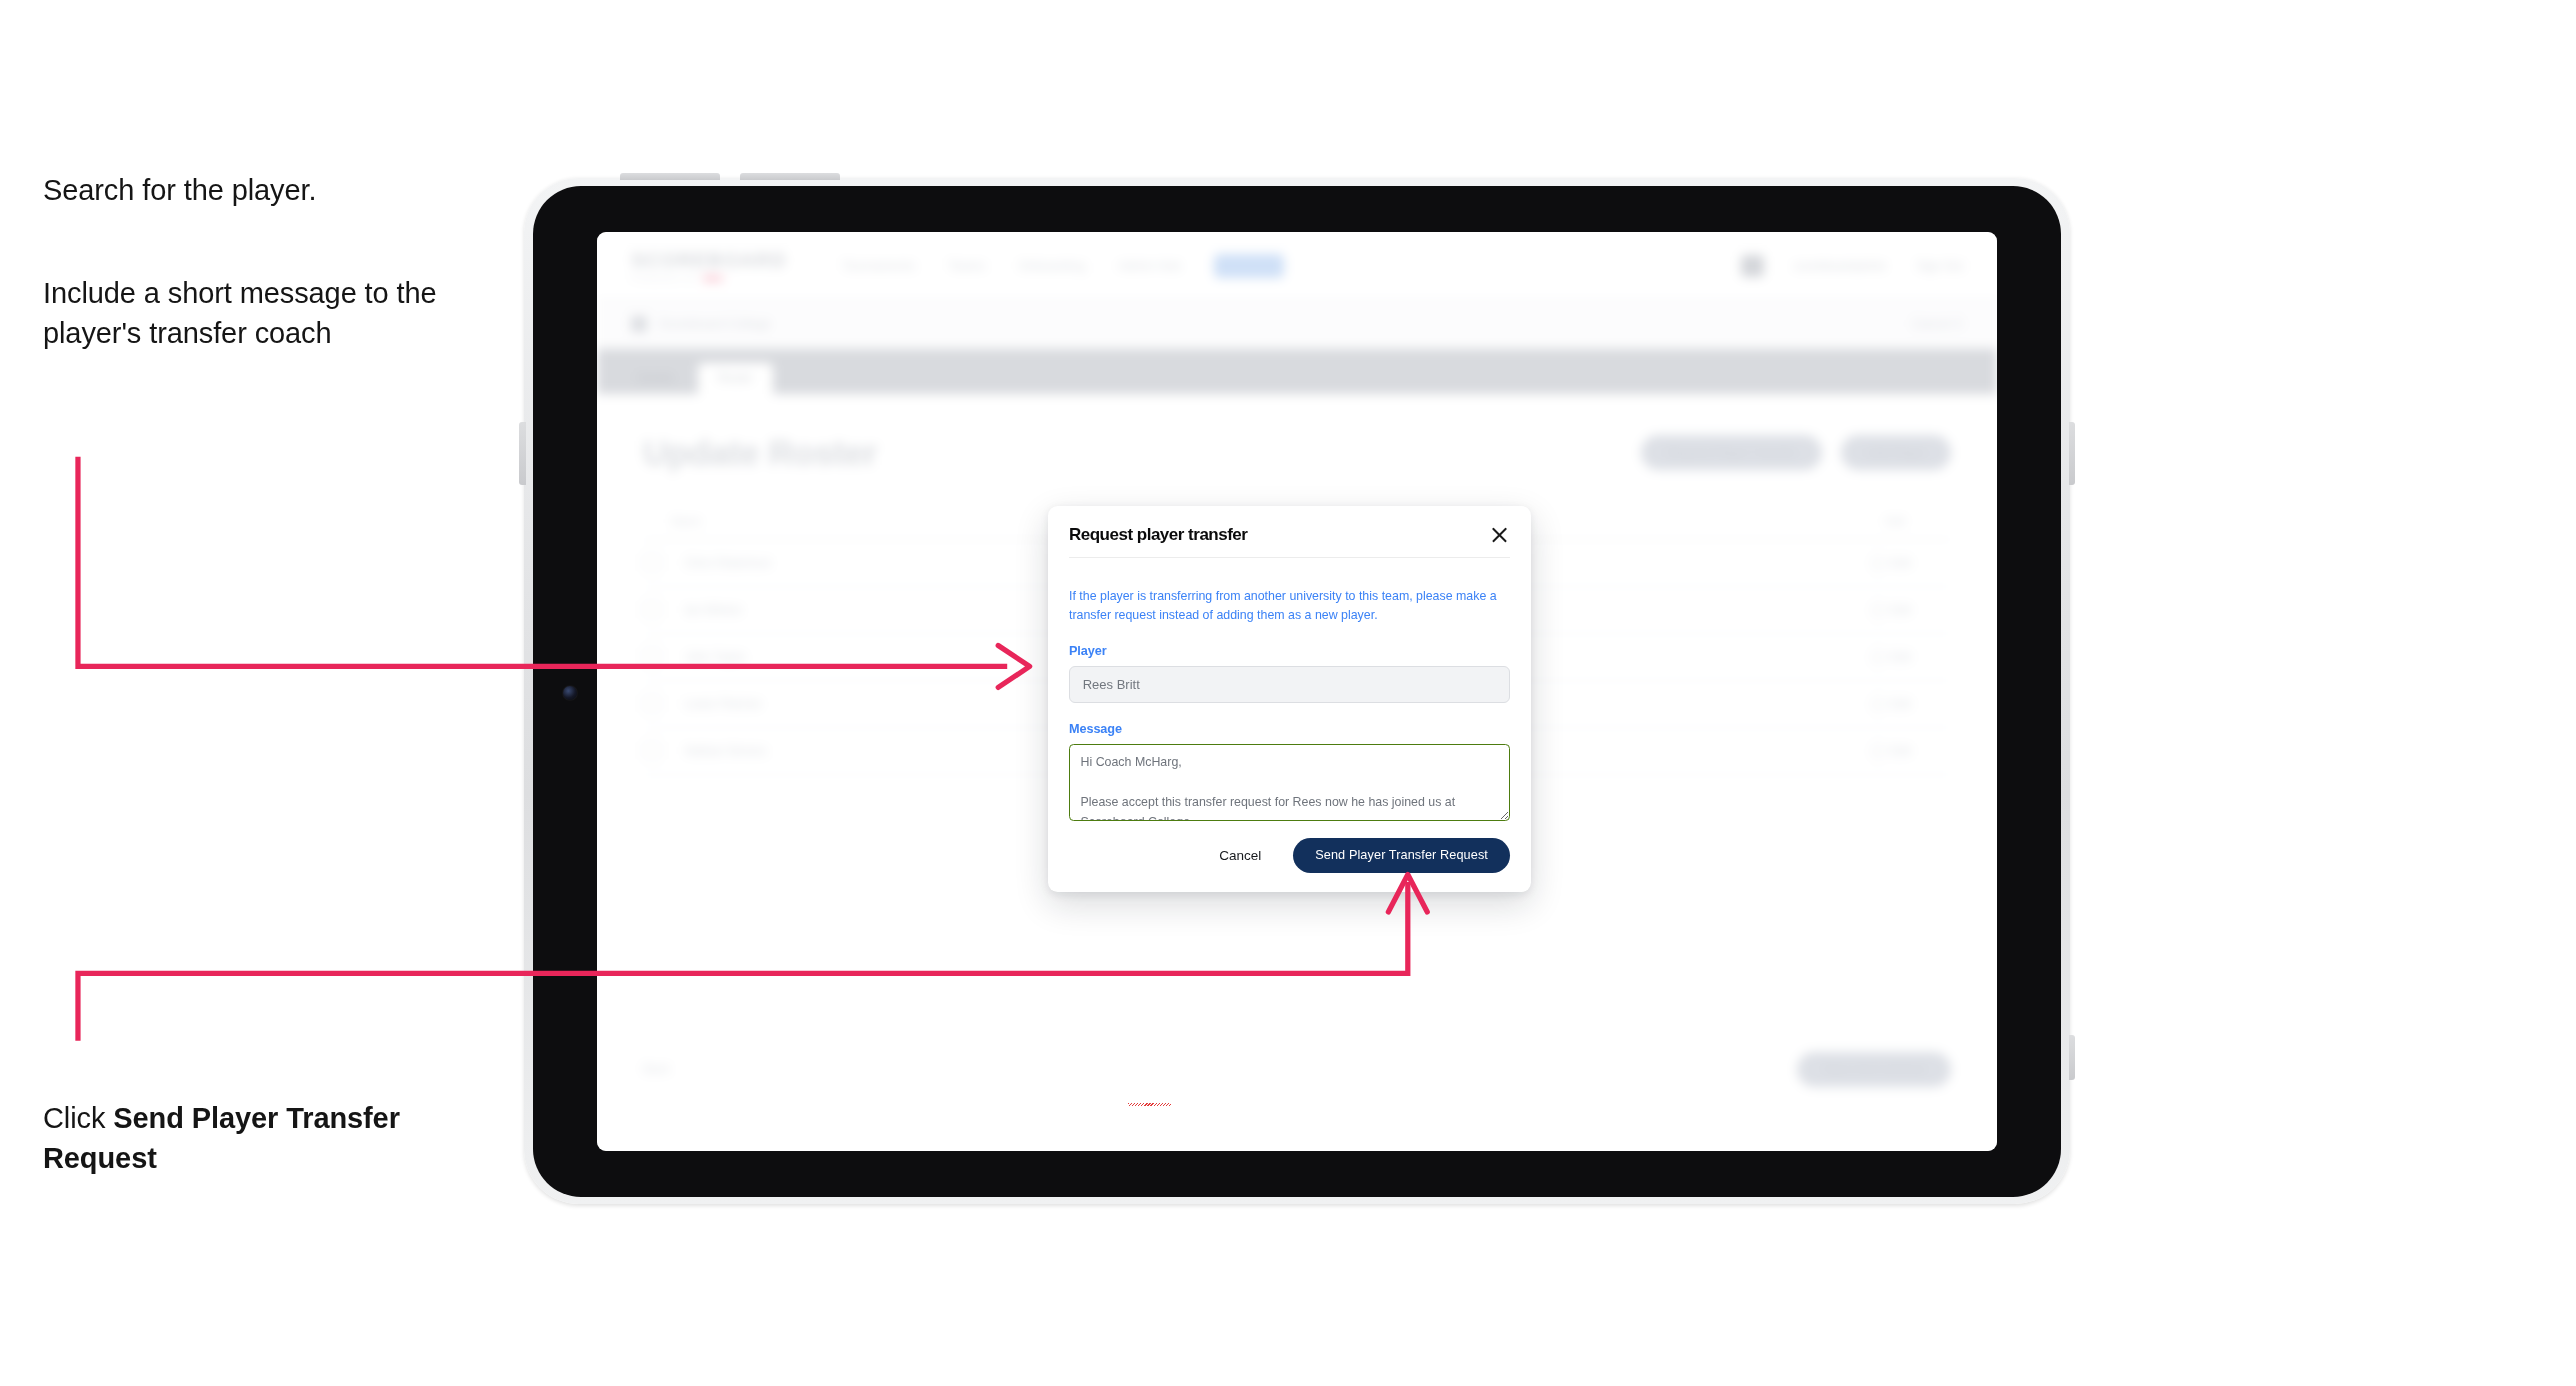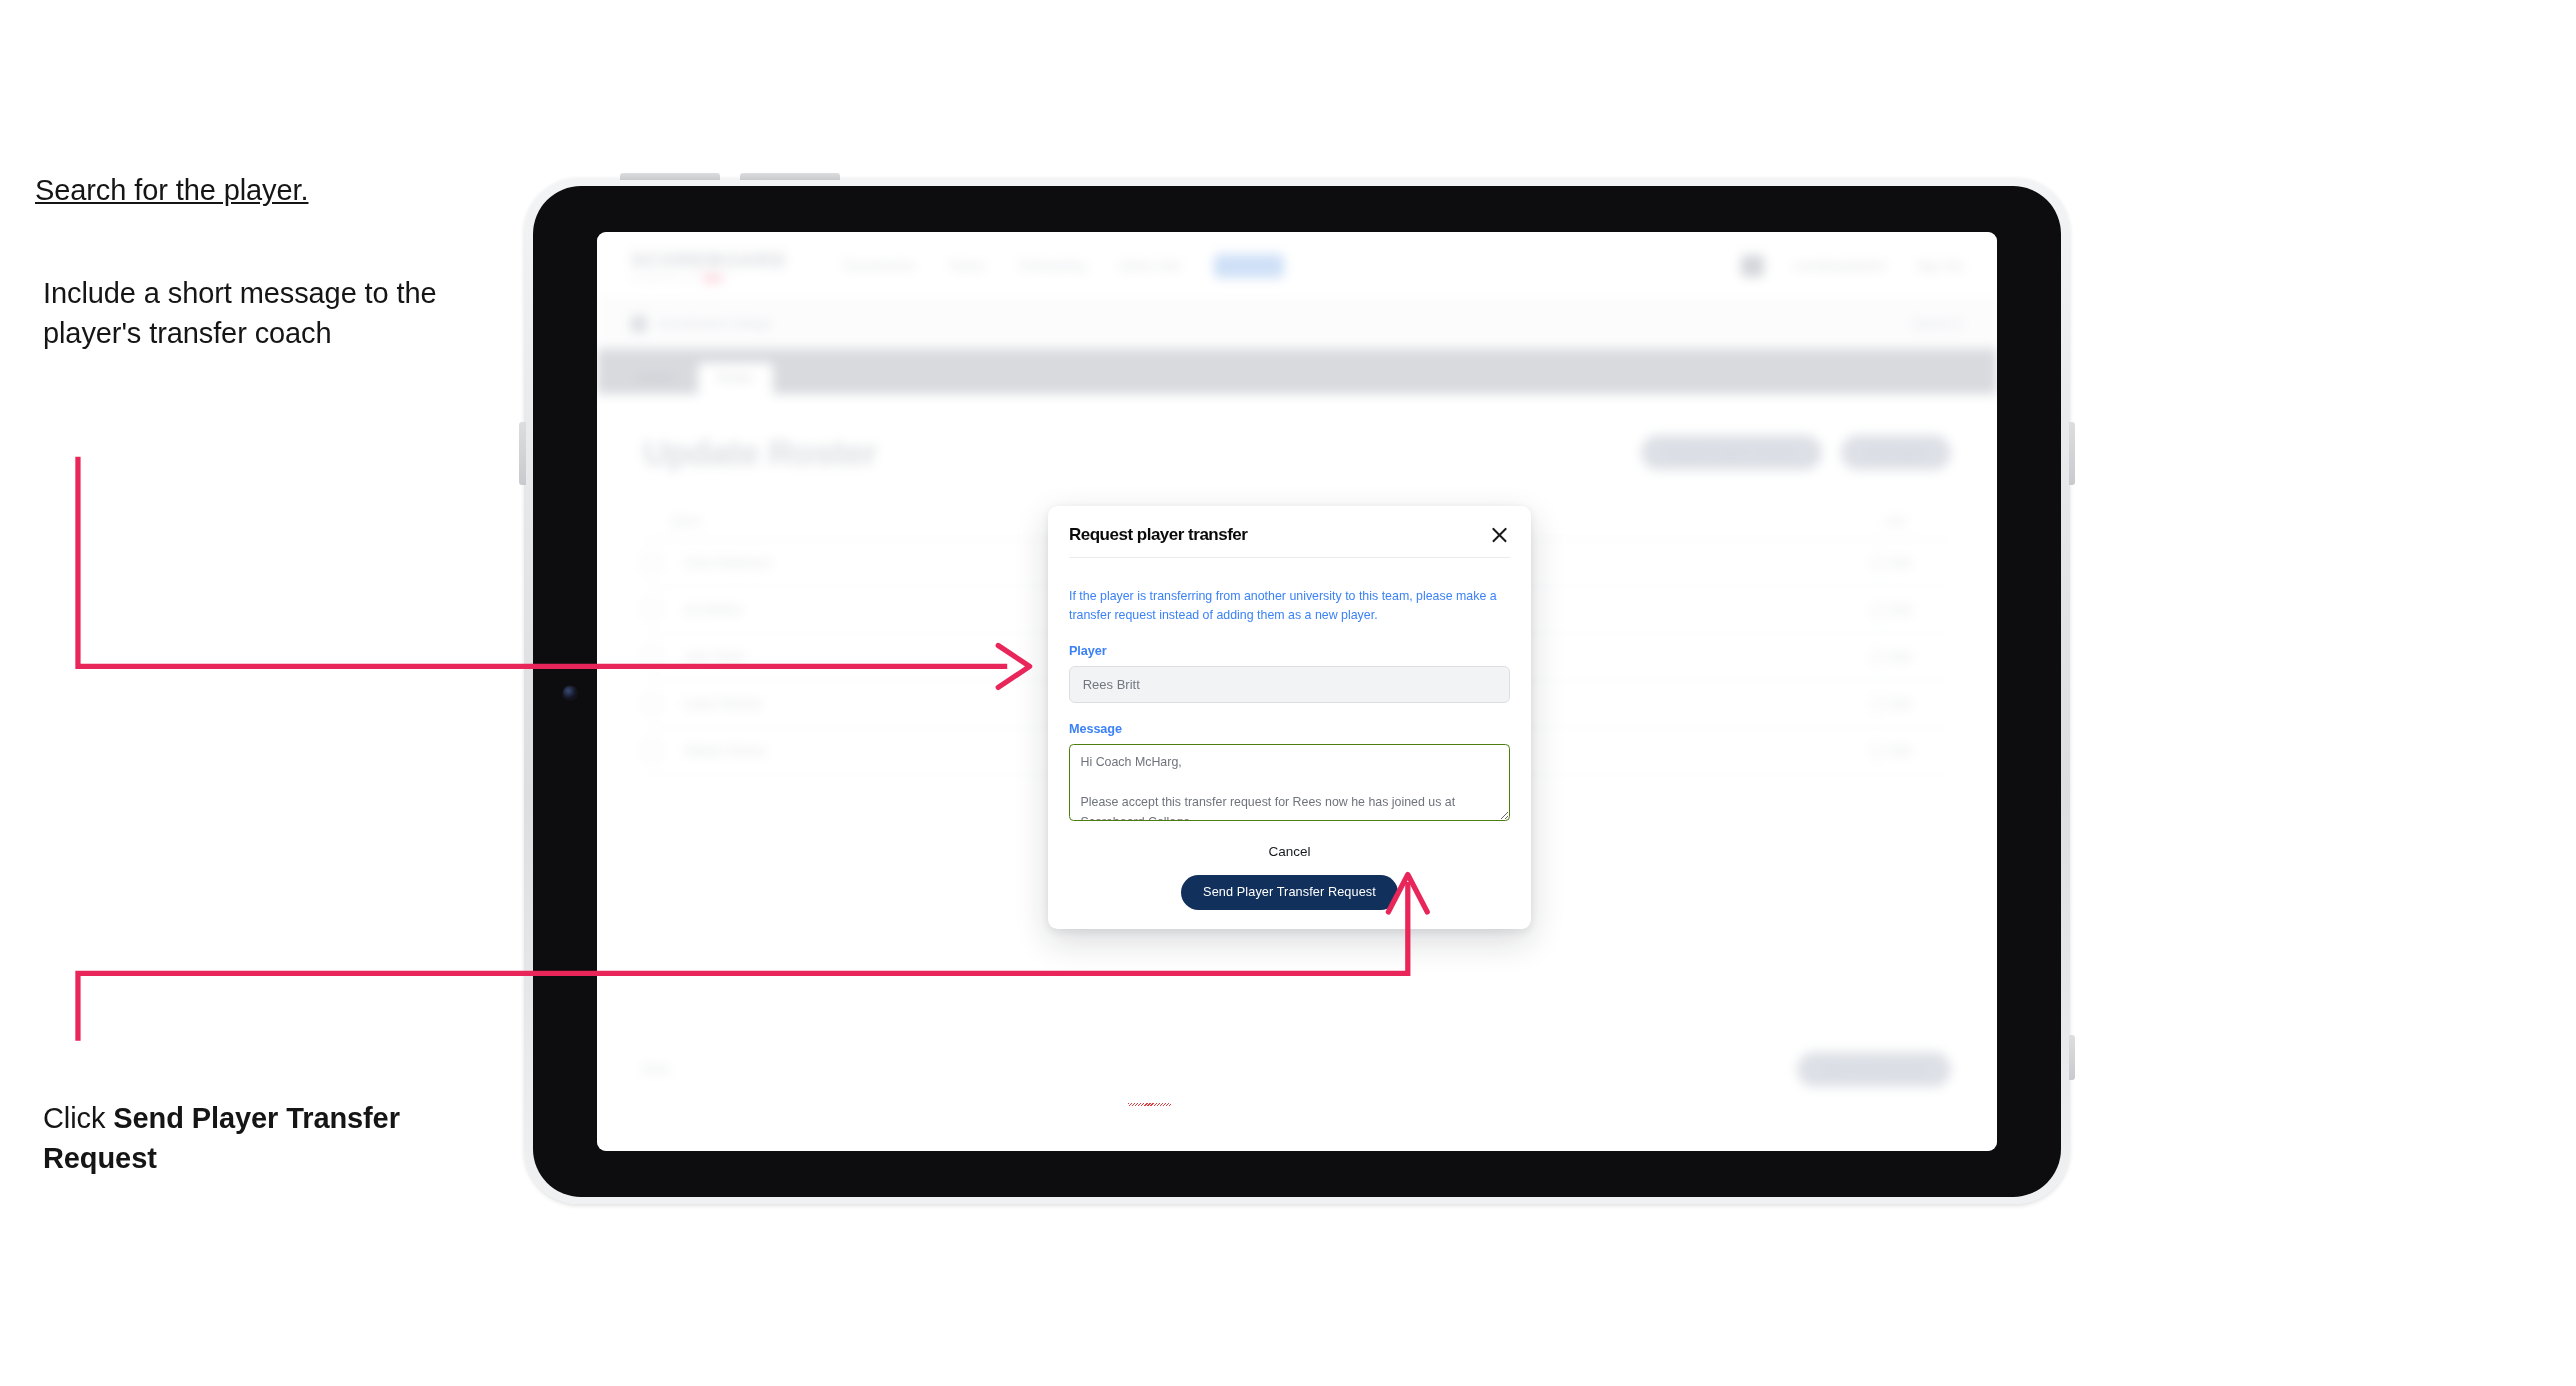--- a/index.html
+++ b/index.html
@@ -26,13 +26,12 @@
     letter-spacing: -0.1px;
   }
   #anno-top {
-    left: 35px;
+    left: 43px;
     top: 172px;
     width: 449px;
     font-size: 29px;
     line-height: 1.30;
     font-weight: 400;
-    text-decoration: underline;
   }
   #anno-mid {
     left: 43px;

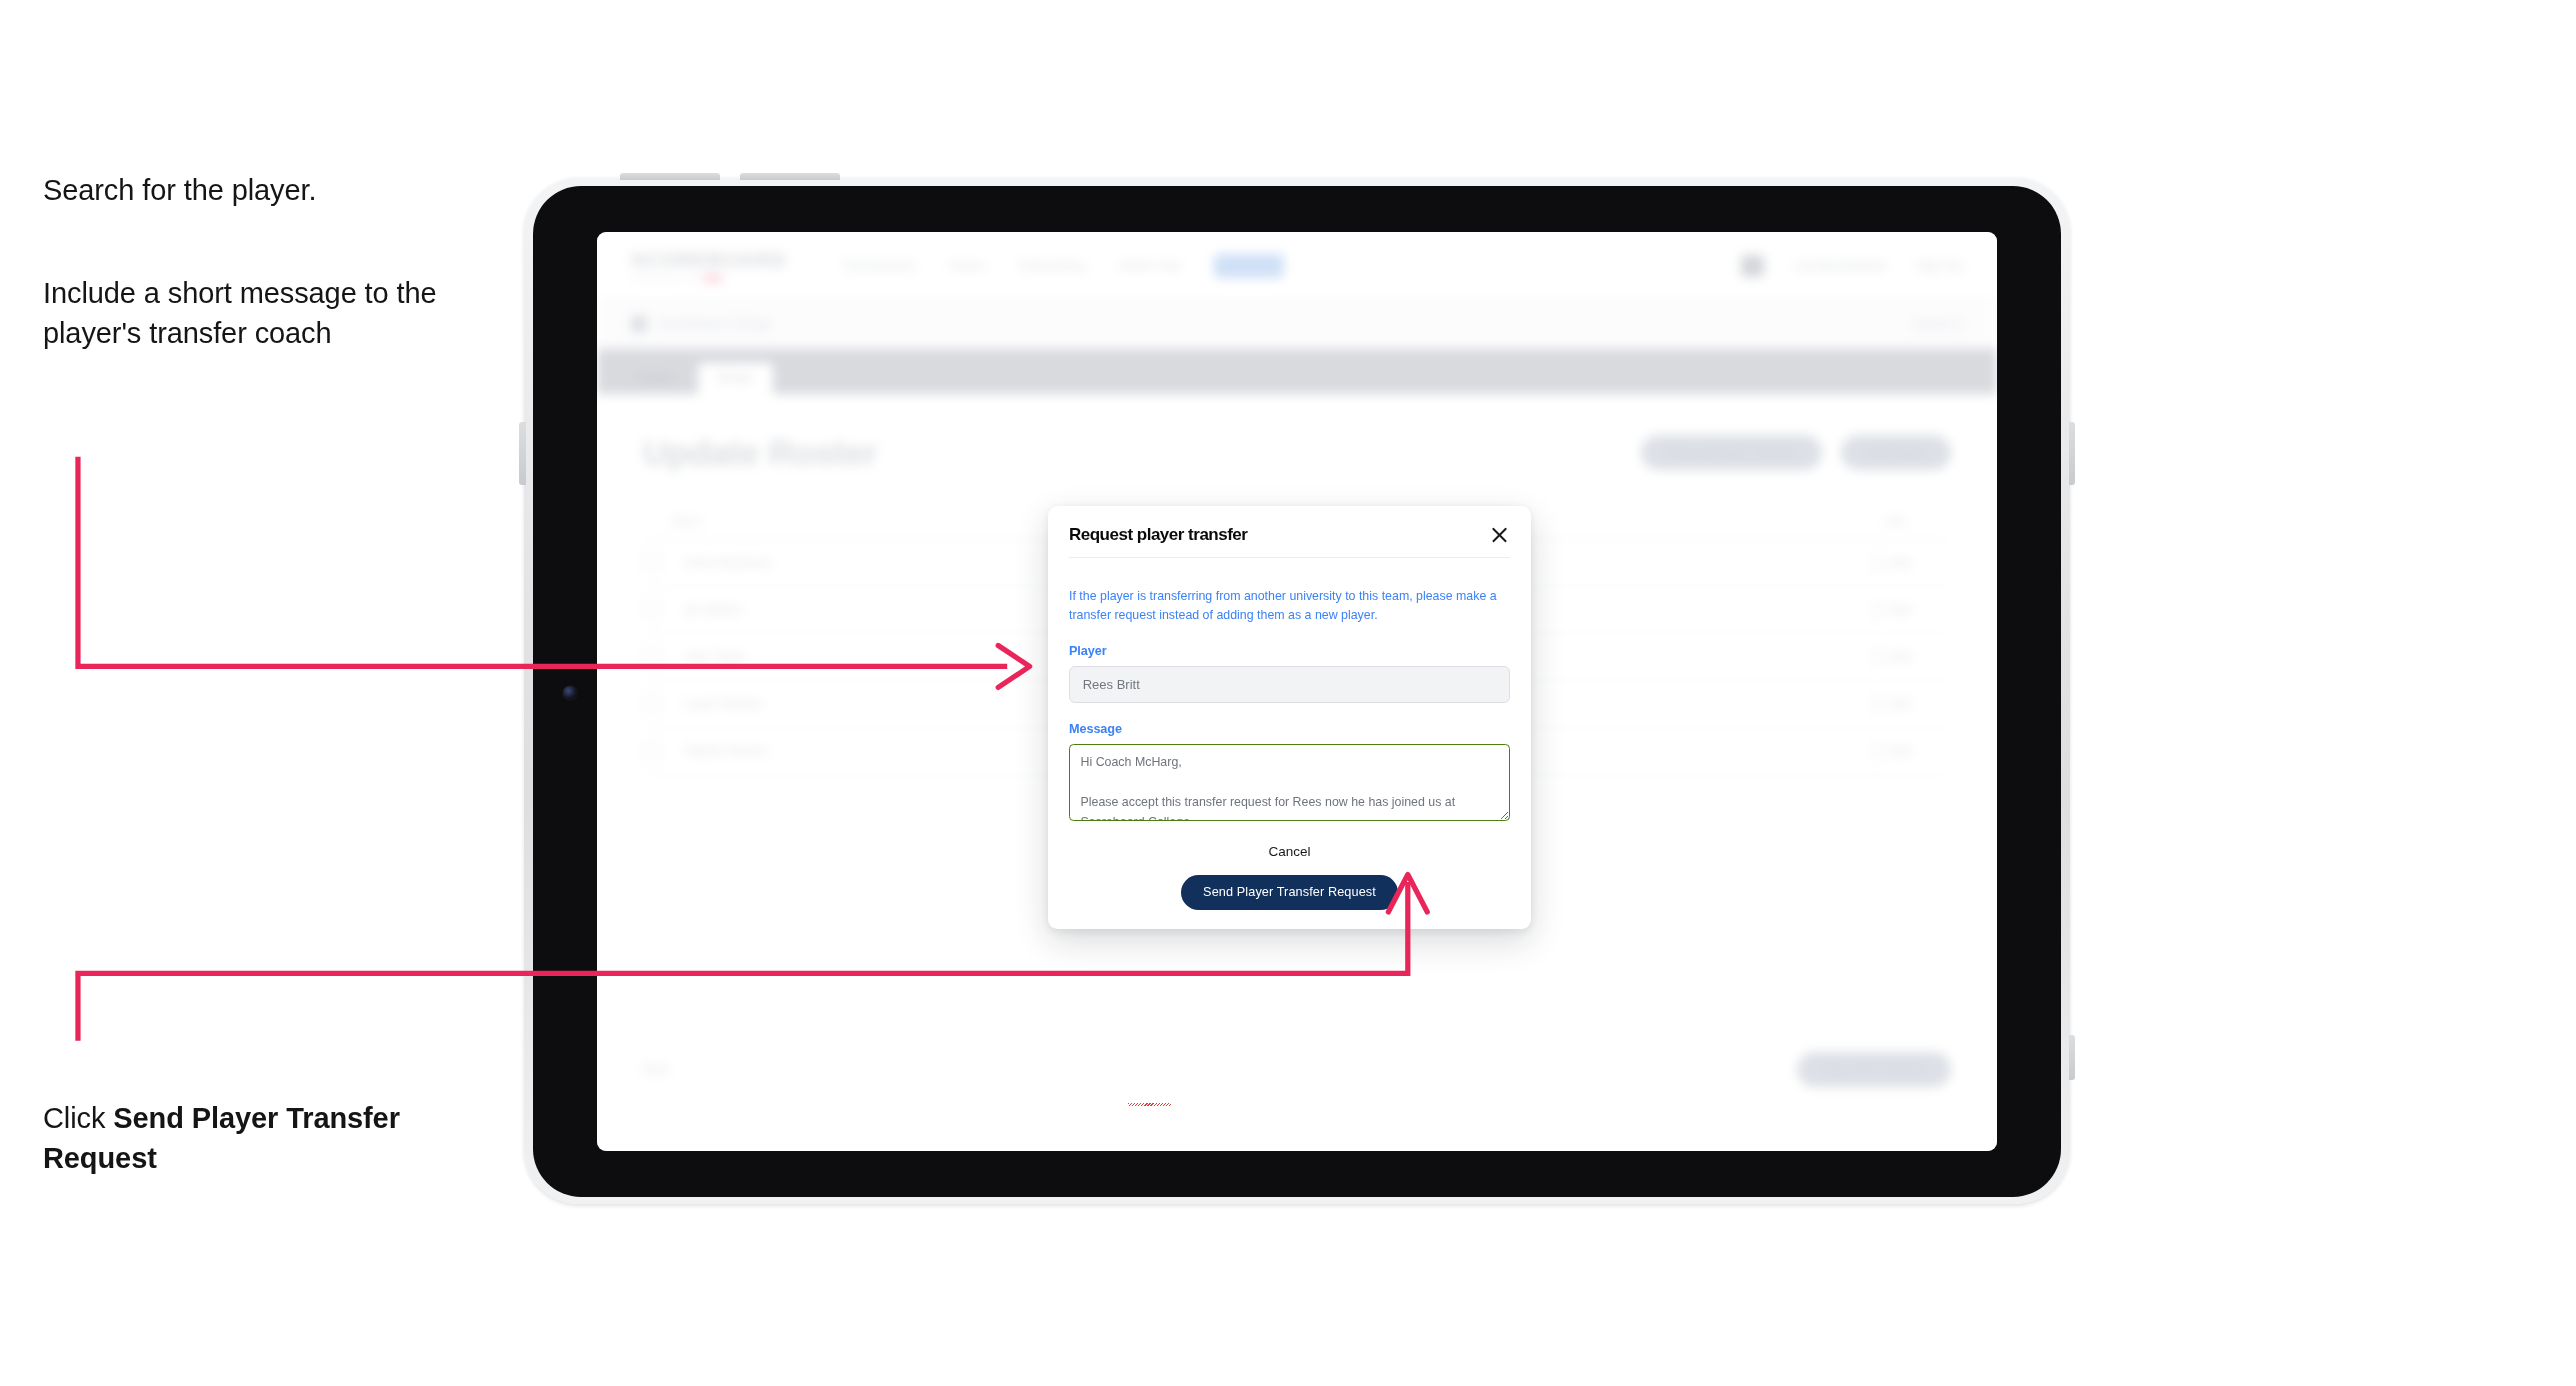--- a/index.html
+++ b/index.html
@@ -440,8 +440,7 @@
     display: flex;
     align-items: center;
     justify-content: flex-end;
-    gap: 10px;
-    flex-direction: column;
+    gap: 29px;
   }
   #cancel-button {
     background: none;

